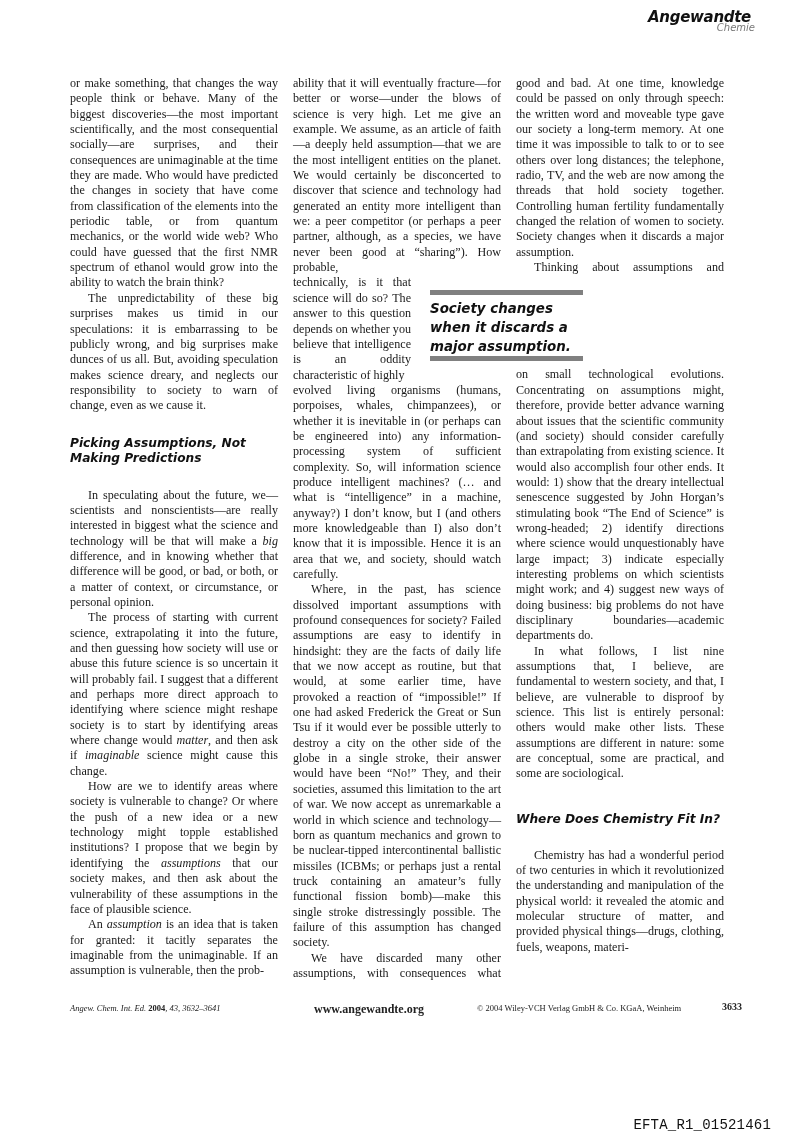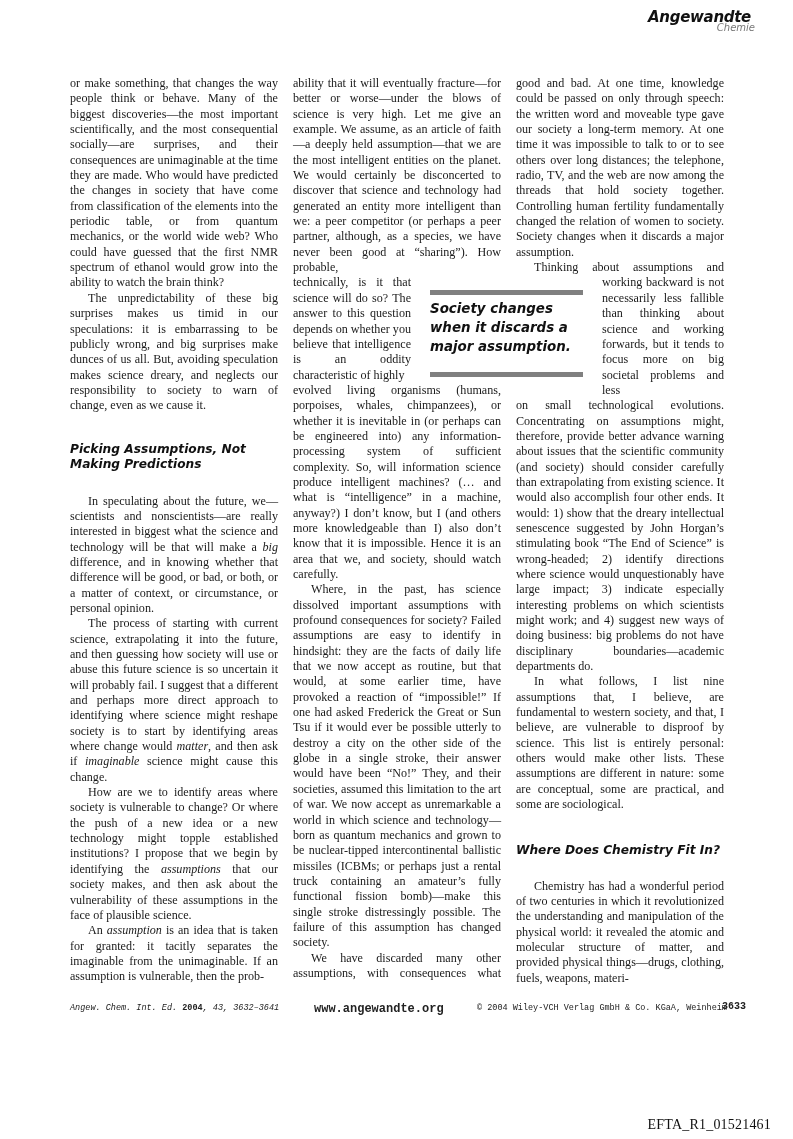--- a/index.html
+++ b/index.html
@@ -75,7 +75,6 @@
   <p>good and bad. At one time, knowledge could be passed on only through speech: the written word and moveable type gave our society a long-term memory. At one time it was impossible to talk to or to see others over long distances; the telephone, radio, TV, and the web are now among the threads that hold society together. Controlling human fertility fundamentally changed the relation of women to society. Society changes when it discards a major assumption.</p>
   <p class="ind" style="text-align-last: justify;">Thinking about assumptions and</p>
   <div class="wrap-right-col3"></div>
-  <div style="margin-left: 86px; text-align: justify;">working backward is not necessarily less fallible than thinking about science and working forwards, but it tends to focus more on big societal problems and less</div>
   <div style="clear: both;"></div>
   <p>on small technological evolutions. Concentrating on assumptions might, therefore, provide better advance warning about issues that the scientific community (and society) should consider carefully than extrapolating from existing science. It would also accomplish four other ends. It would: 1) show that the dreary intellectual senescence suggested by John Horgan’s stimulating book “The End of Science” is wrong-headed; 2) identify directions where science would unquestionably have large impact; 3) indicate especially interesting problems on which scientists might work; and 4) suggest new ways of doing business: big problems do not have disciplinary boundaries—academic departments do.</p>
   <p class="ind">In what follows, I list nine assumptions that, I believe, are fundamental to western society, and that, I believe, are vulnerable to disproof by science. This list is entirely personal: others would make other lists. These assumptions are different in nature: some are conceptual, some are practical, and some are sociological.</p>

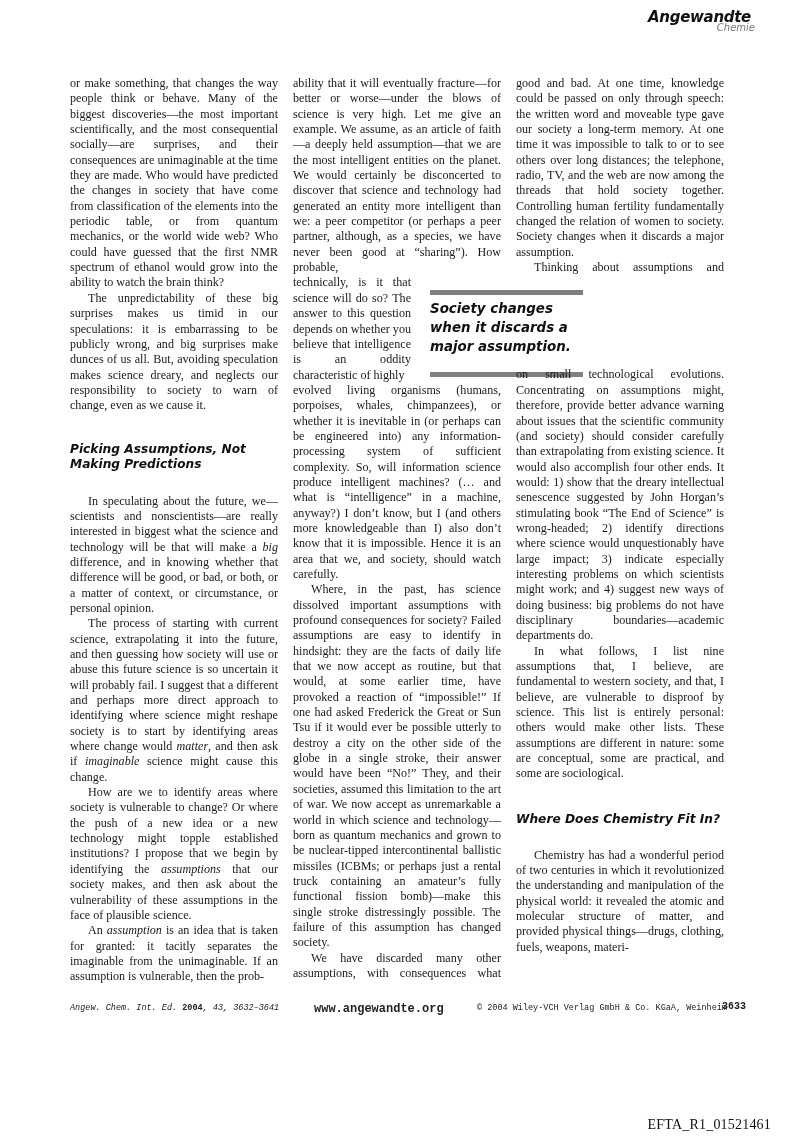--- a/index.html
+++ b/index.html
@@ -24,7 +24,7 @@
 
     .pullquote { position: absolute; left: 430px; top: 290px; width: 153px; }
     .pq-bar { height: 5px; background: #808080; }
-    .pq-text { font-family: "DejaVu Sans", sans-serif; font-style: italic; font-weight: bold; font-size: 13.4px; line-height: 19px; color: #111; padding: 4px 0 16px 0; }
+    .pq-text { font-family: "DejaVu Sans", sans-serif; font-style: italic; font-weight: bold; font-size: 13.4px; line-height: 19px; color: #111; padding: 4px 0 0 0; }
 
     .wrap-left { float: left; width: 118px; }
     .wrap-right-col3 { float: left; width: 86px; height: 92px; }

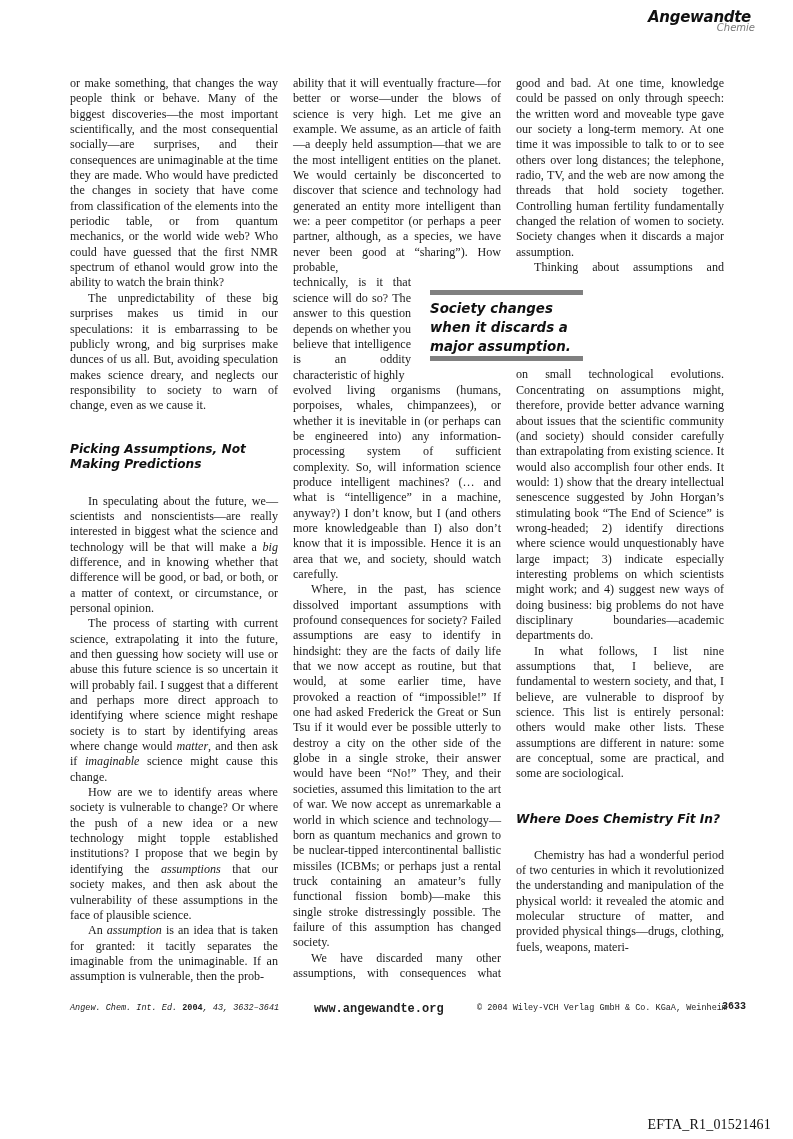--- a/index.html
+++ b/index.html
@@ -19,7 +19,7 @@
     .col p.ind { text-indent: 18px; }
 
     .heading { font-family: "DejaVu Sans", sans-serif; font-style: italic; font-weight: bold; font-size: 12.2px; line-height: 15px; text-align: left; color: #111; }
-    .h1 { margin-top: 28px; margin-bottom: 22px; }
+    .h1 { margin-top: 22px; margin-bottom: 22px; }
     .h2 { margin-top: 30px; margin-bottom: 21px; }
 
     .pullquote { position: absolute; left: 430px; top: 290px; width: 153px; }

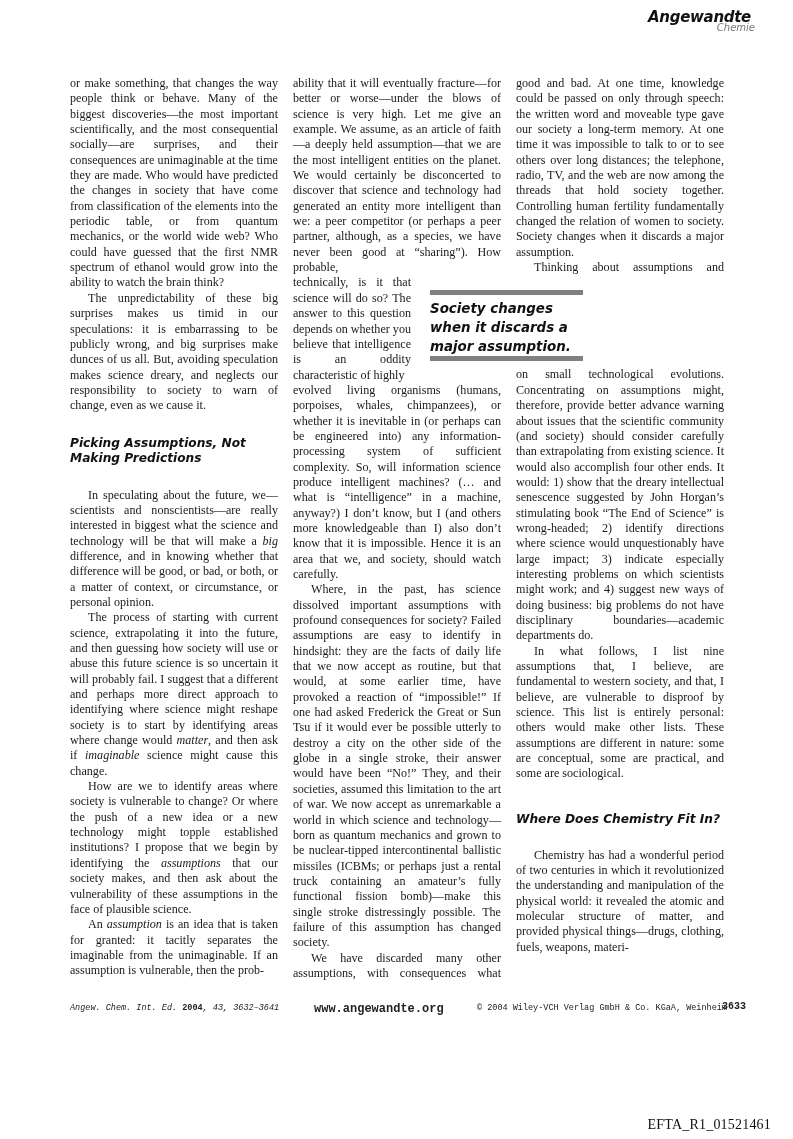--- a/index.html
+++ b/index.html
@@ -29,7 +29,7 @@
     .wrap-left { float: left; width: 118px; }
     .wrap-right-col3 { float: left; width: 86px; height: 92px; }
 
-    .footer { position: absolute; top: 1003px; left: 70px; width: 700px; height: 16px; font-family: Liberation Mono, monospace; font-size: 8.5px; color: #222; }
+    .footer { position: absolute; top: 1003px; left: 70px; width: 700px; height: 16px; font-family: Liberation Serif, serif; font-size: 8.5px; color: #222; }
     .f-cite { position: absolute; left: 0; font-style: italic; }
     .f-cite b { font-style: normal; }
     .f-url { position: absolute; left: 244px; font-weight: bold; font-size: 12px; top: -1px; }

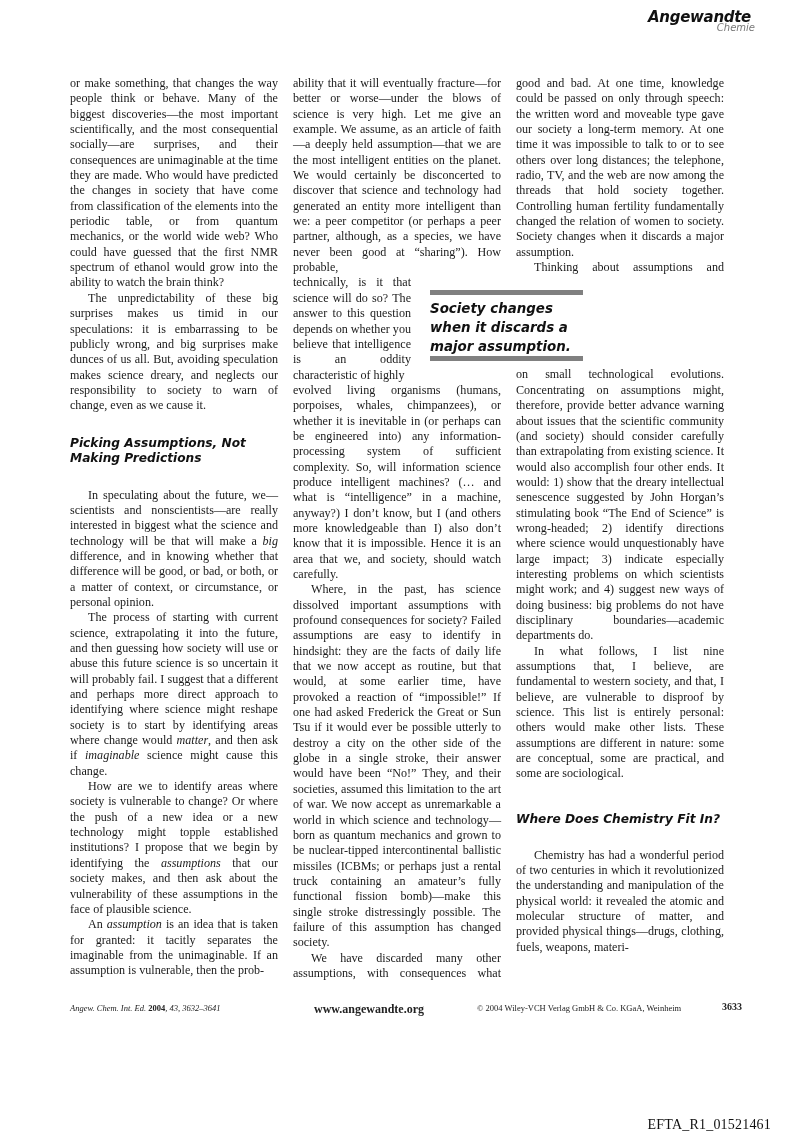--- a/index.html
+++ b/index.html
@@ -36,7 +36,7 @@
     .f-copy { position: absolute; left: 407px; text-align: right; }
     .f-page { position: absolute; left: 652px; font-weight: bold; font-size: 10px; top: -2px; }
 
-    .stamp { position: absolute; right: 22px; top: 1117px; font-family: Liberation Serif, serif; font-size: 14px; color: #111; letter-spacing: 0.2px; margin-left: 38px; }
+    .stamp { position: absolute; right: 22px; top: 1117px; font-family: Liberation Mono, monospace; font-size: 14px; color: #111; letter-spacing: 0.2px; margin-left: 38px; }
   </style>
 </head>
 <body>

